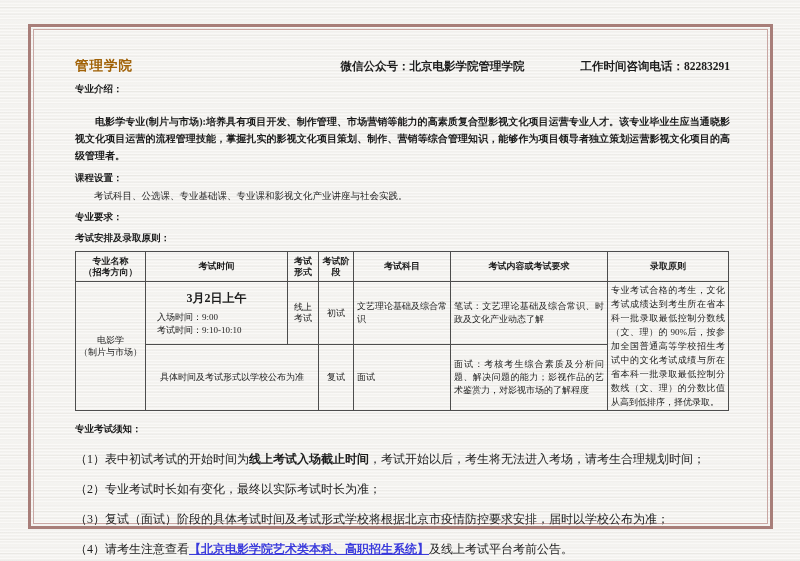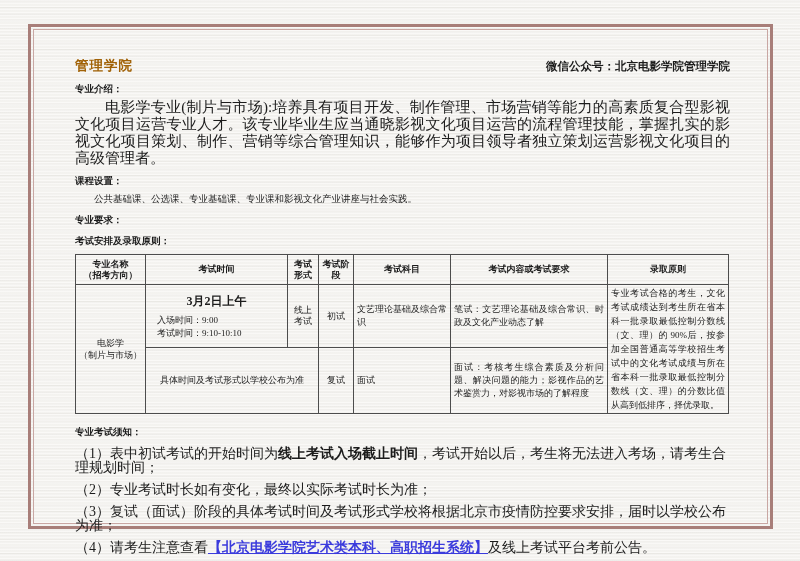--- a/index.html
+++ b/index.html
@@ -73,6 +73,7 @@
     <span class="dept-title">管理学院</span>
     <span class="header-spacer"></span>
     <span class="wechat">微信公众号：北京电影学院管理学院</span>
+    <span class="phone">工作时间咨询电话：82283291</span>
   </div>
 
   <div class="section-label">专业介绍：</div>

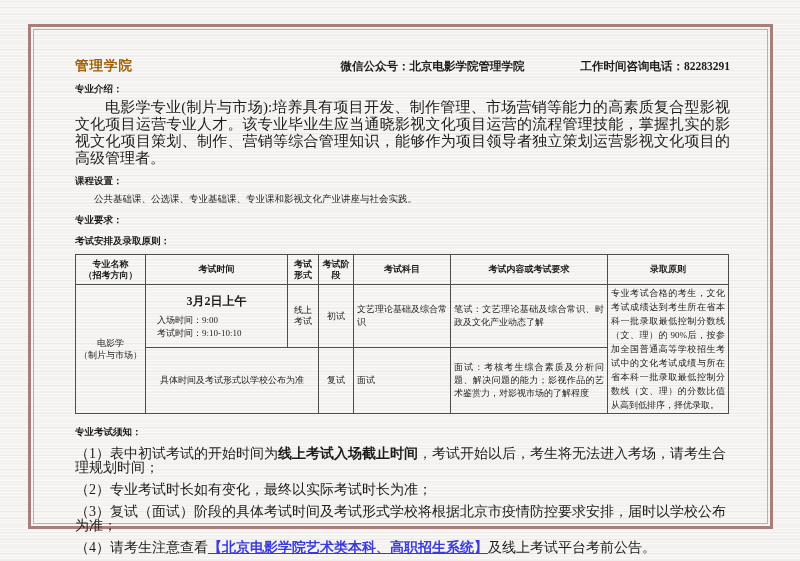--- a/index.html
+++ b/index.html
@@ -34,7 +34,7 @@
   .phone{font-weight:bold;font-size:11.5px;margin-left:56px;}
 
   .section-label{font-weight:bold;font-size:9.5px;margin-top:7px;line-height:14px;}
-  .para{font-size:15px;line-height:17px;text-indent:2em;text-align:justify;margin-top:3px;}
+  .para{font-size:10px;line-height:17px;text-indent:2em;text-align:justify;margin-top:17px;font-weight:bold;}
   .single{font-size:9.5px;line-height:14px;text-indent:2em;margin-top:4px;}
 
   table.exam{

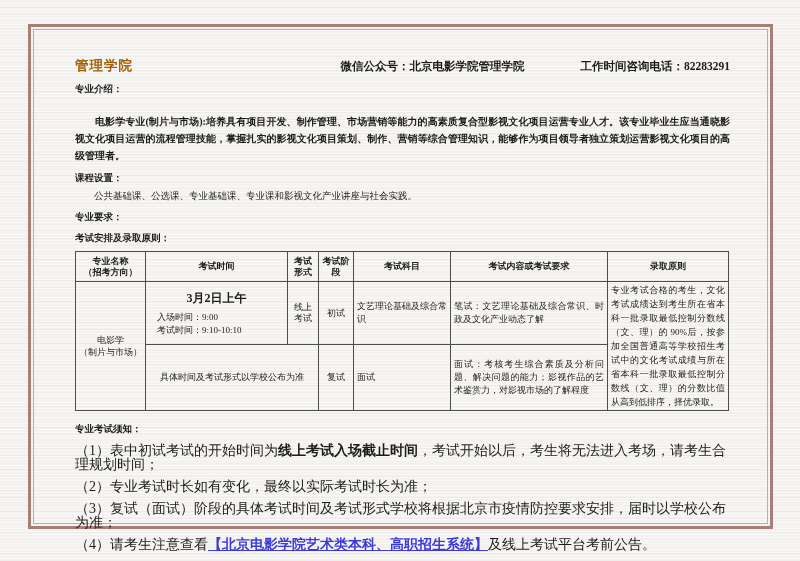--- a/index.html
+++ b/index.html
@@ -80,7 +80,7 @@
   <div class="para">电影学专业(制片与市场):培养具有项目开发、制作管理、市场营销等能力的高素质复合型影视文化项目运营专业人才。该专业毕业生应当通晓影视文化项目运营的流程管理技能，掌握扎实的影视文化项目策划、制作、营销等综合管理知识，能够作为项目领导者独立策划运营影视文化项目的高级管理者。</div>
 
   <div class="section-label">课程设置：</div>
-  <div class="single">公共基础课、公选课、专业基础课、专业课和影视文化产业讲座与社会实践。</div>
+  <div class="single">考试科目、公选课、专业基础课、专业课和影视文化产业讲座与社会实践。</div>
 
   <div class="section-label">专业要求：</div>
 

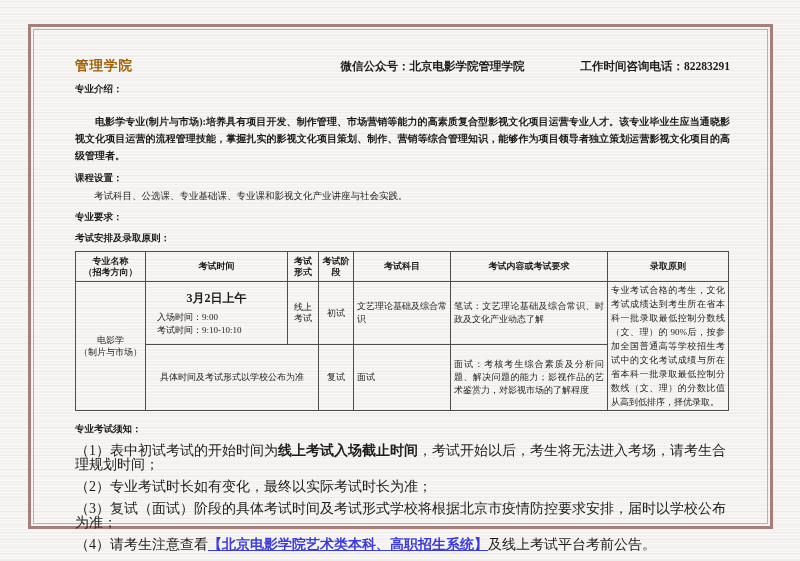--- a/index.html
+++ b/index.html
@@ -55,7 +55,7 @@
   .cell-content{text-align:justify;line-height:13px;padding:2px 4px;border-radius:8px;}
   .cell-admission{text-align:justify;line-height:14px;padding:2px 4px;vertical-align:top;}
 
-  .notes p{font-size:14px;line-height:14px;margin:8px 0 0 0;}
+  .notes p{font-size:12px;line-height:14px;margin:16px 0 0 0;}
   .note-bold{font-weight:bold;}
   .sys-link{color:#3b3bdc;text-decoration:underline;font-weight:bold;cursor:pointer;}
   .page-num{text-align:center;font-size:9px;margin-top:30px;}

